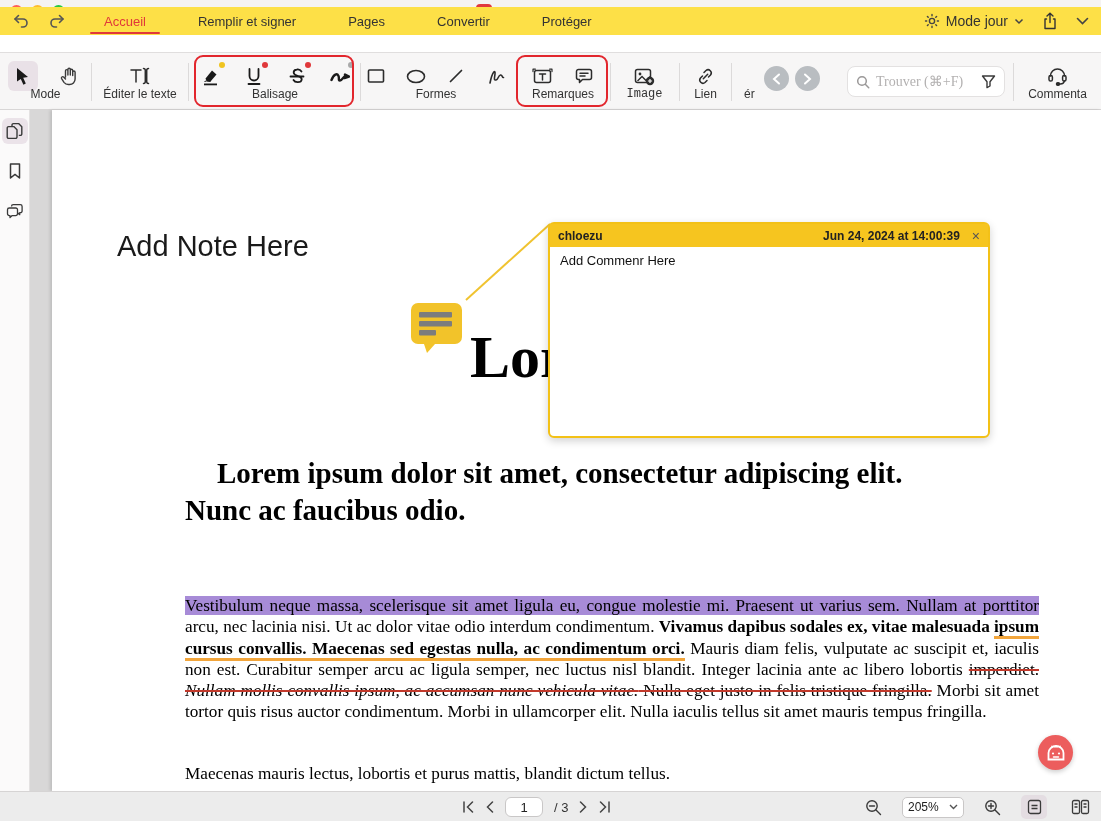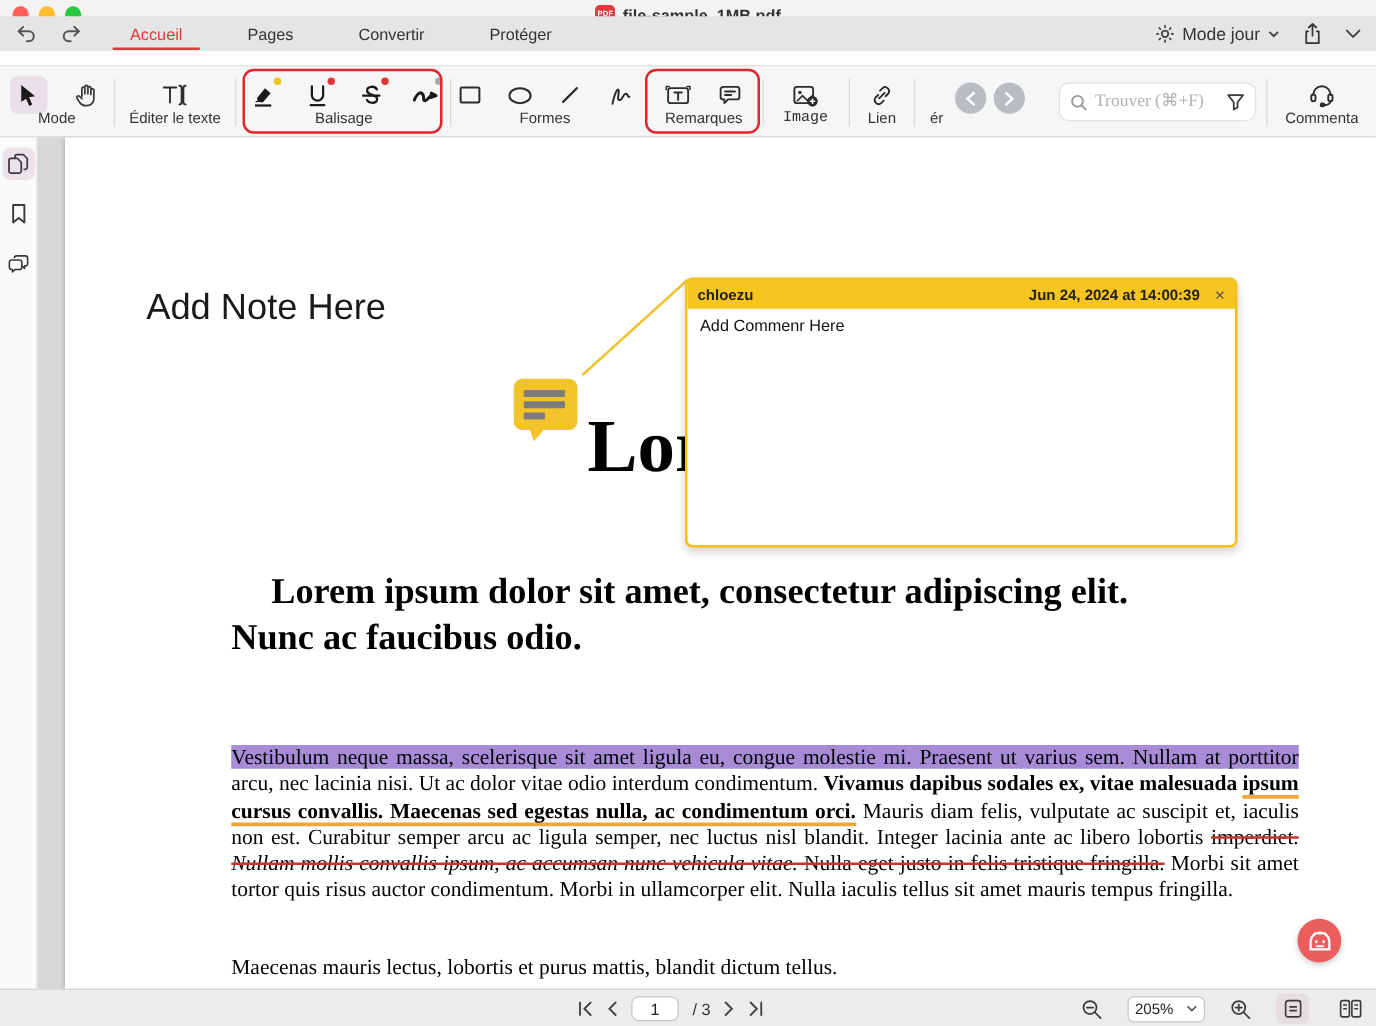--- a/index.html
+++ b/index.html
@@ -19,7 +19,7 @@
   .title-text { font-size:13px; font-weight:bold; color:#333; }
 
   
-  .menurow { position:absolute; left:0; top:13px; width:1101px; height:28px; background:#e5e5e5; }
+  .menurow { position:absolute; left:0; top:7px; width:1101px; height:28px; background:#fde047; }
   .history { position:absolute; left:10px; top:3px; display:flex; gap:14px; }
   .hbtn { width:22px; height:22px; display:flex; align-items:center; justify-content:center; color:#555; }
   .tabs { position:absolute; left:78px; top:0; height:28px; display:flex; }

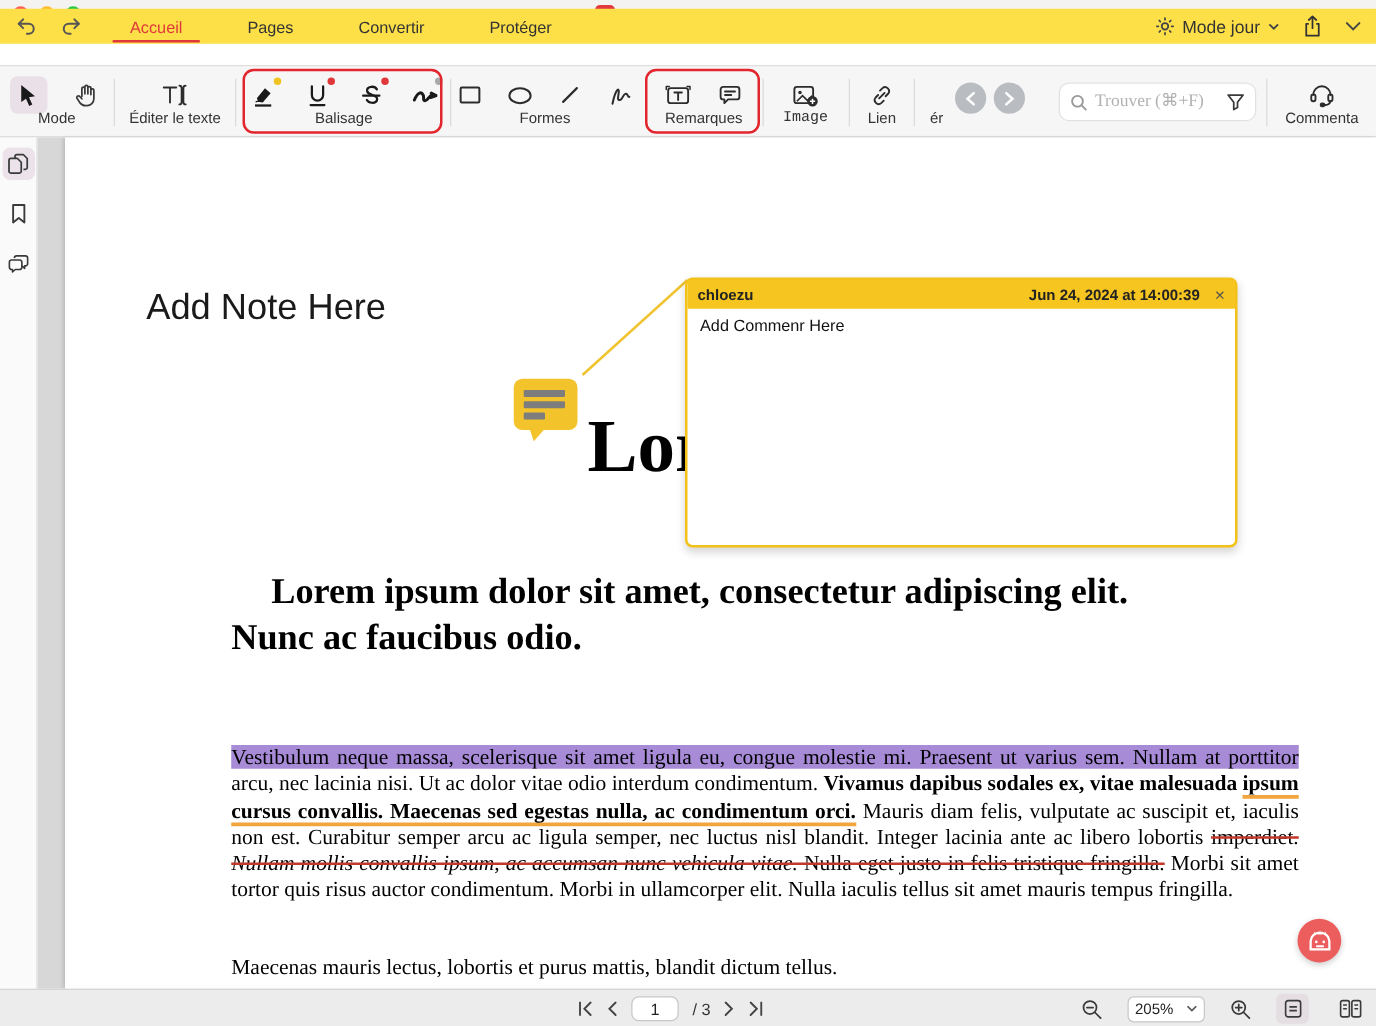--- a/index.html
+++ b/index.html
@@ -152,6 +152,9 @@
           <span>Accueil</span>
         </div>
       <div class="tab">
+          <span>Remplir et signer</span>
+        </div>
+      <div class="tab">
           <span>Pages</span>
         </div>
       <div class="tab">

